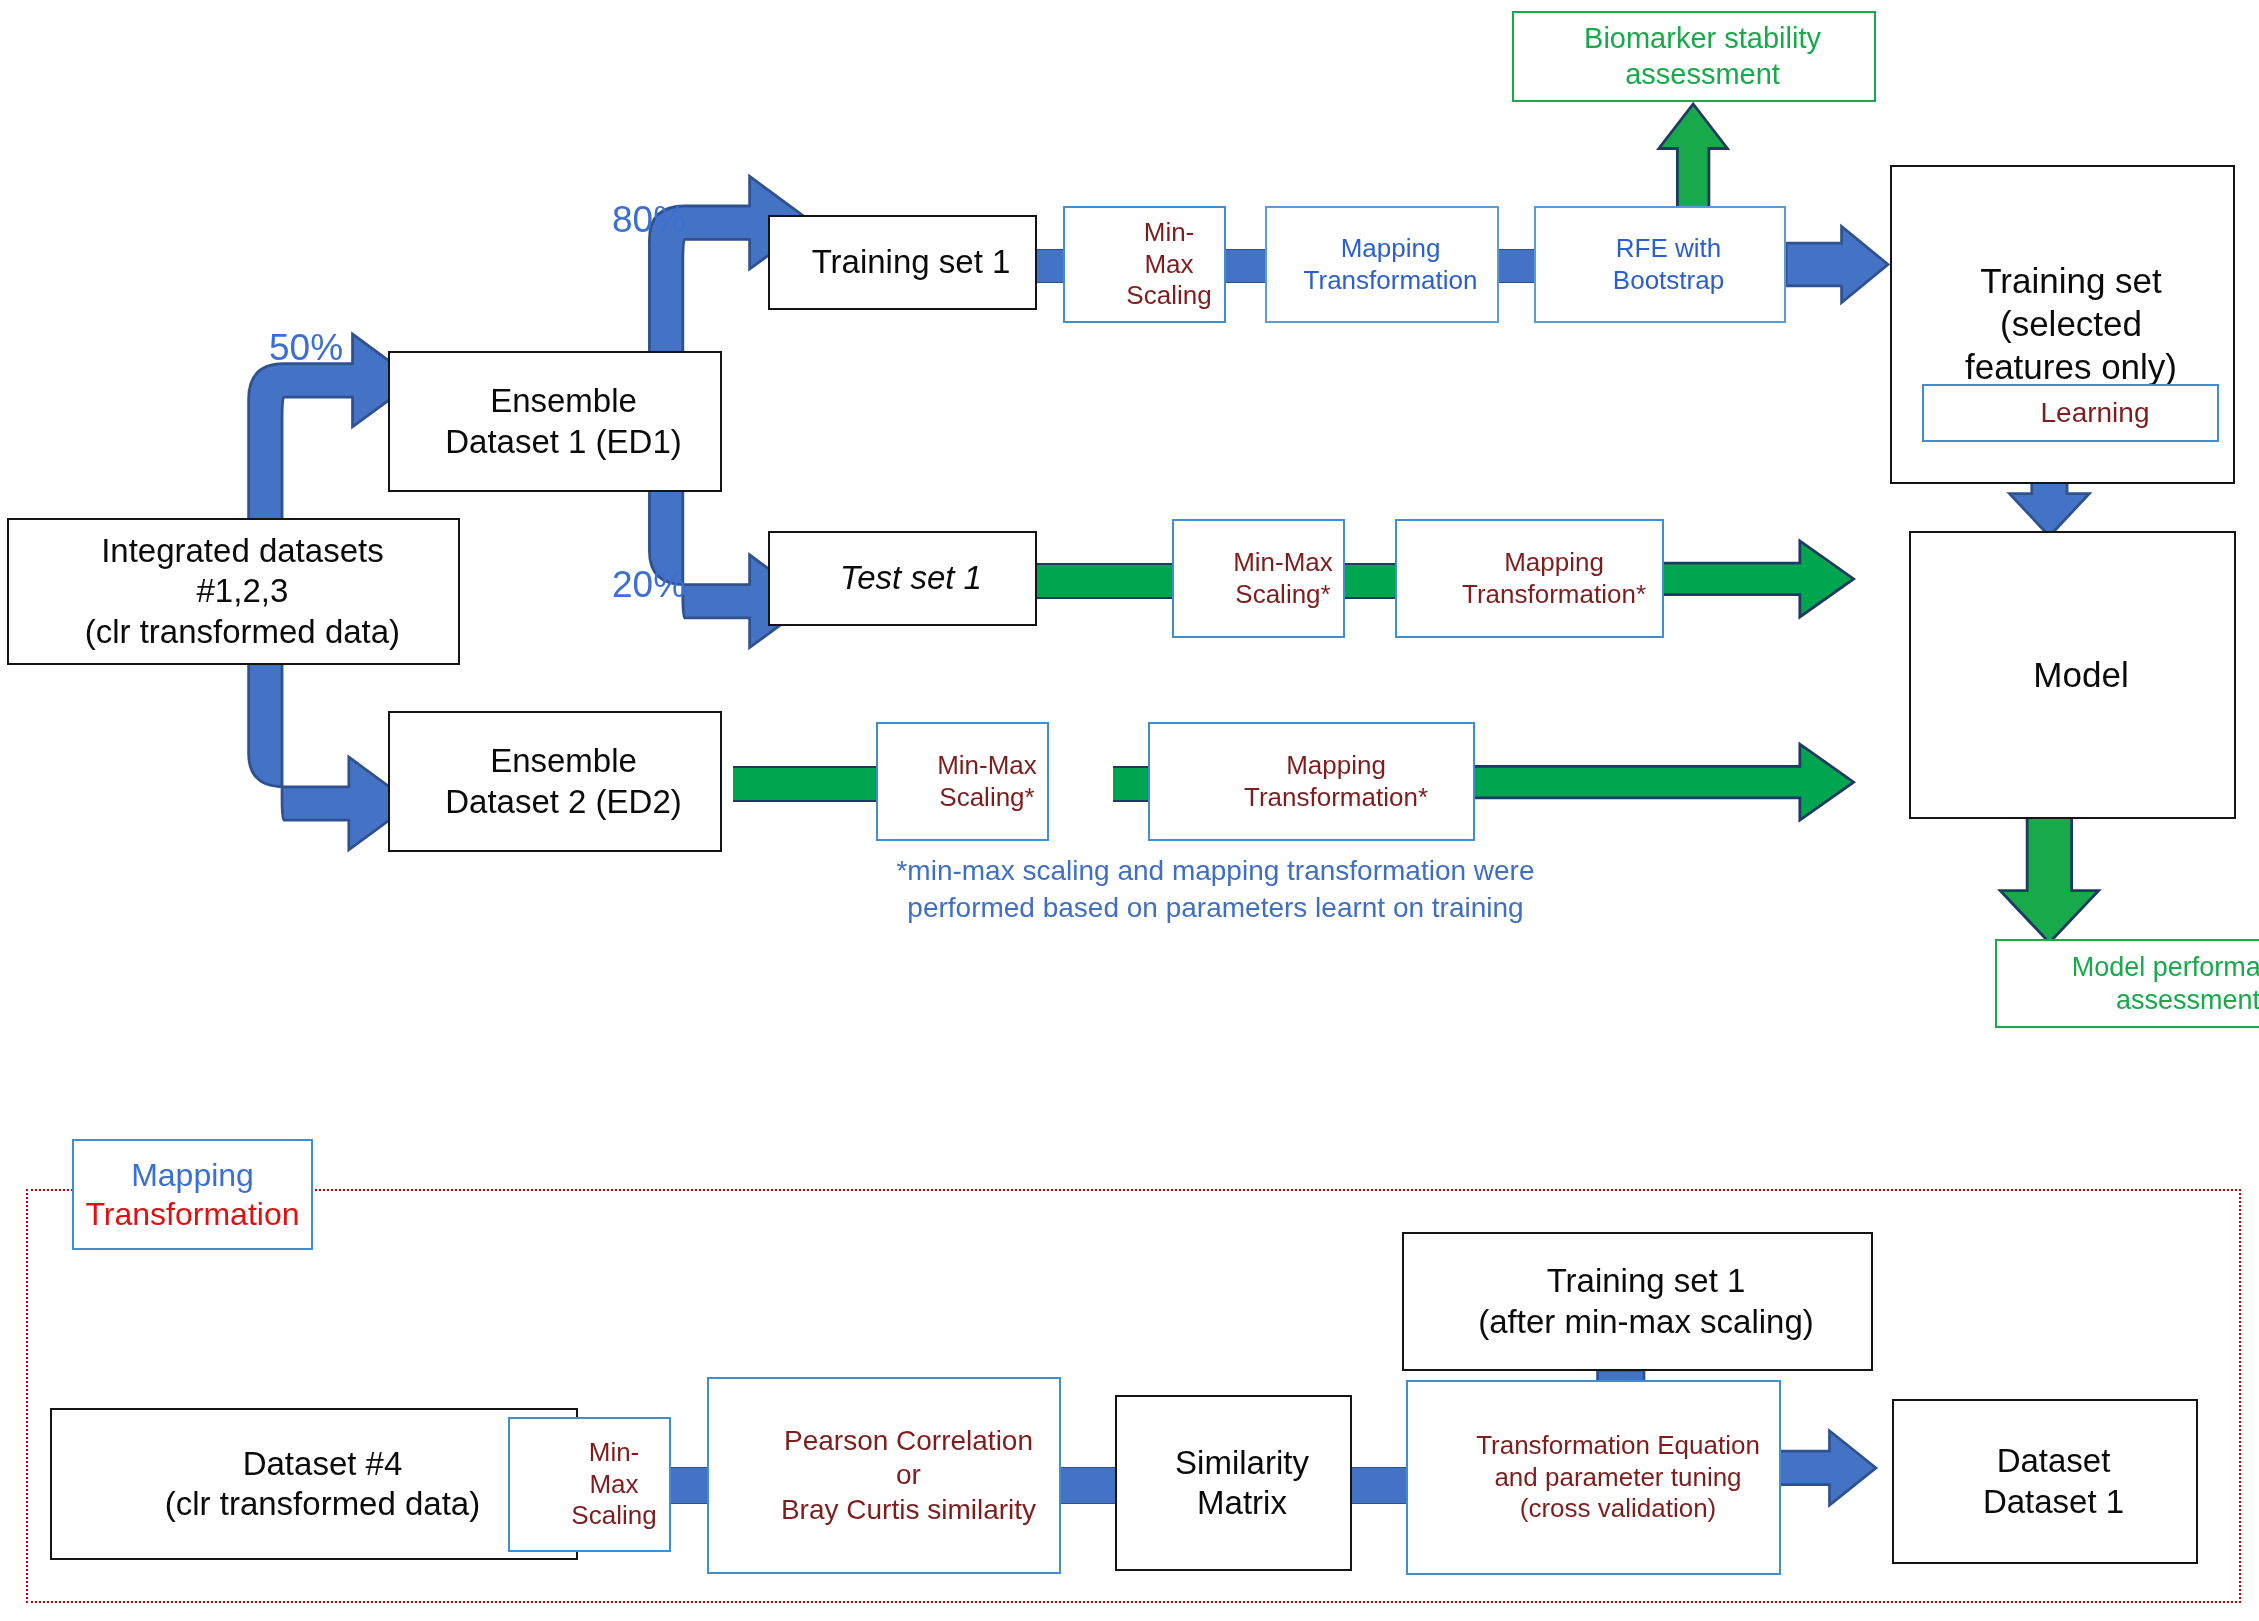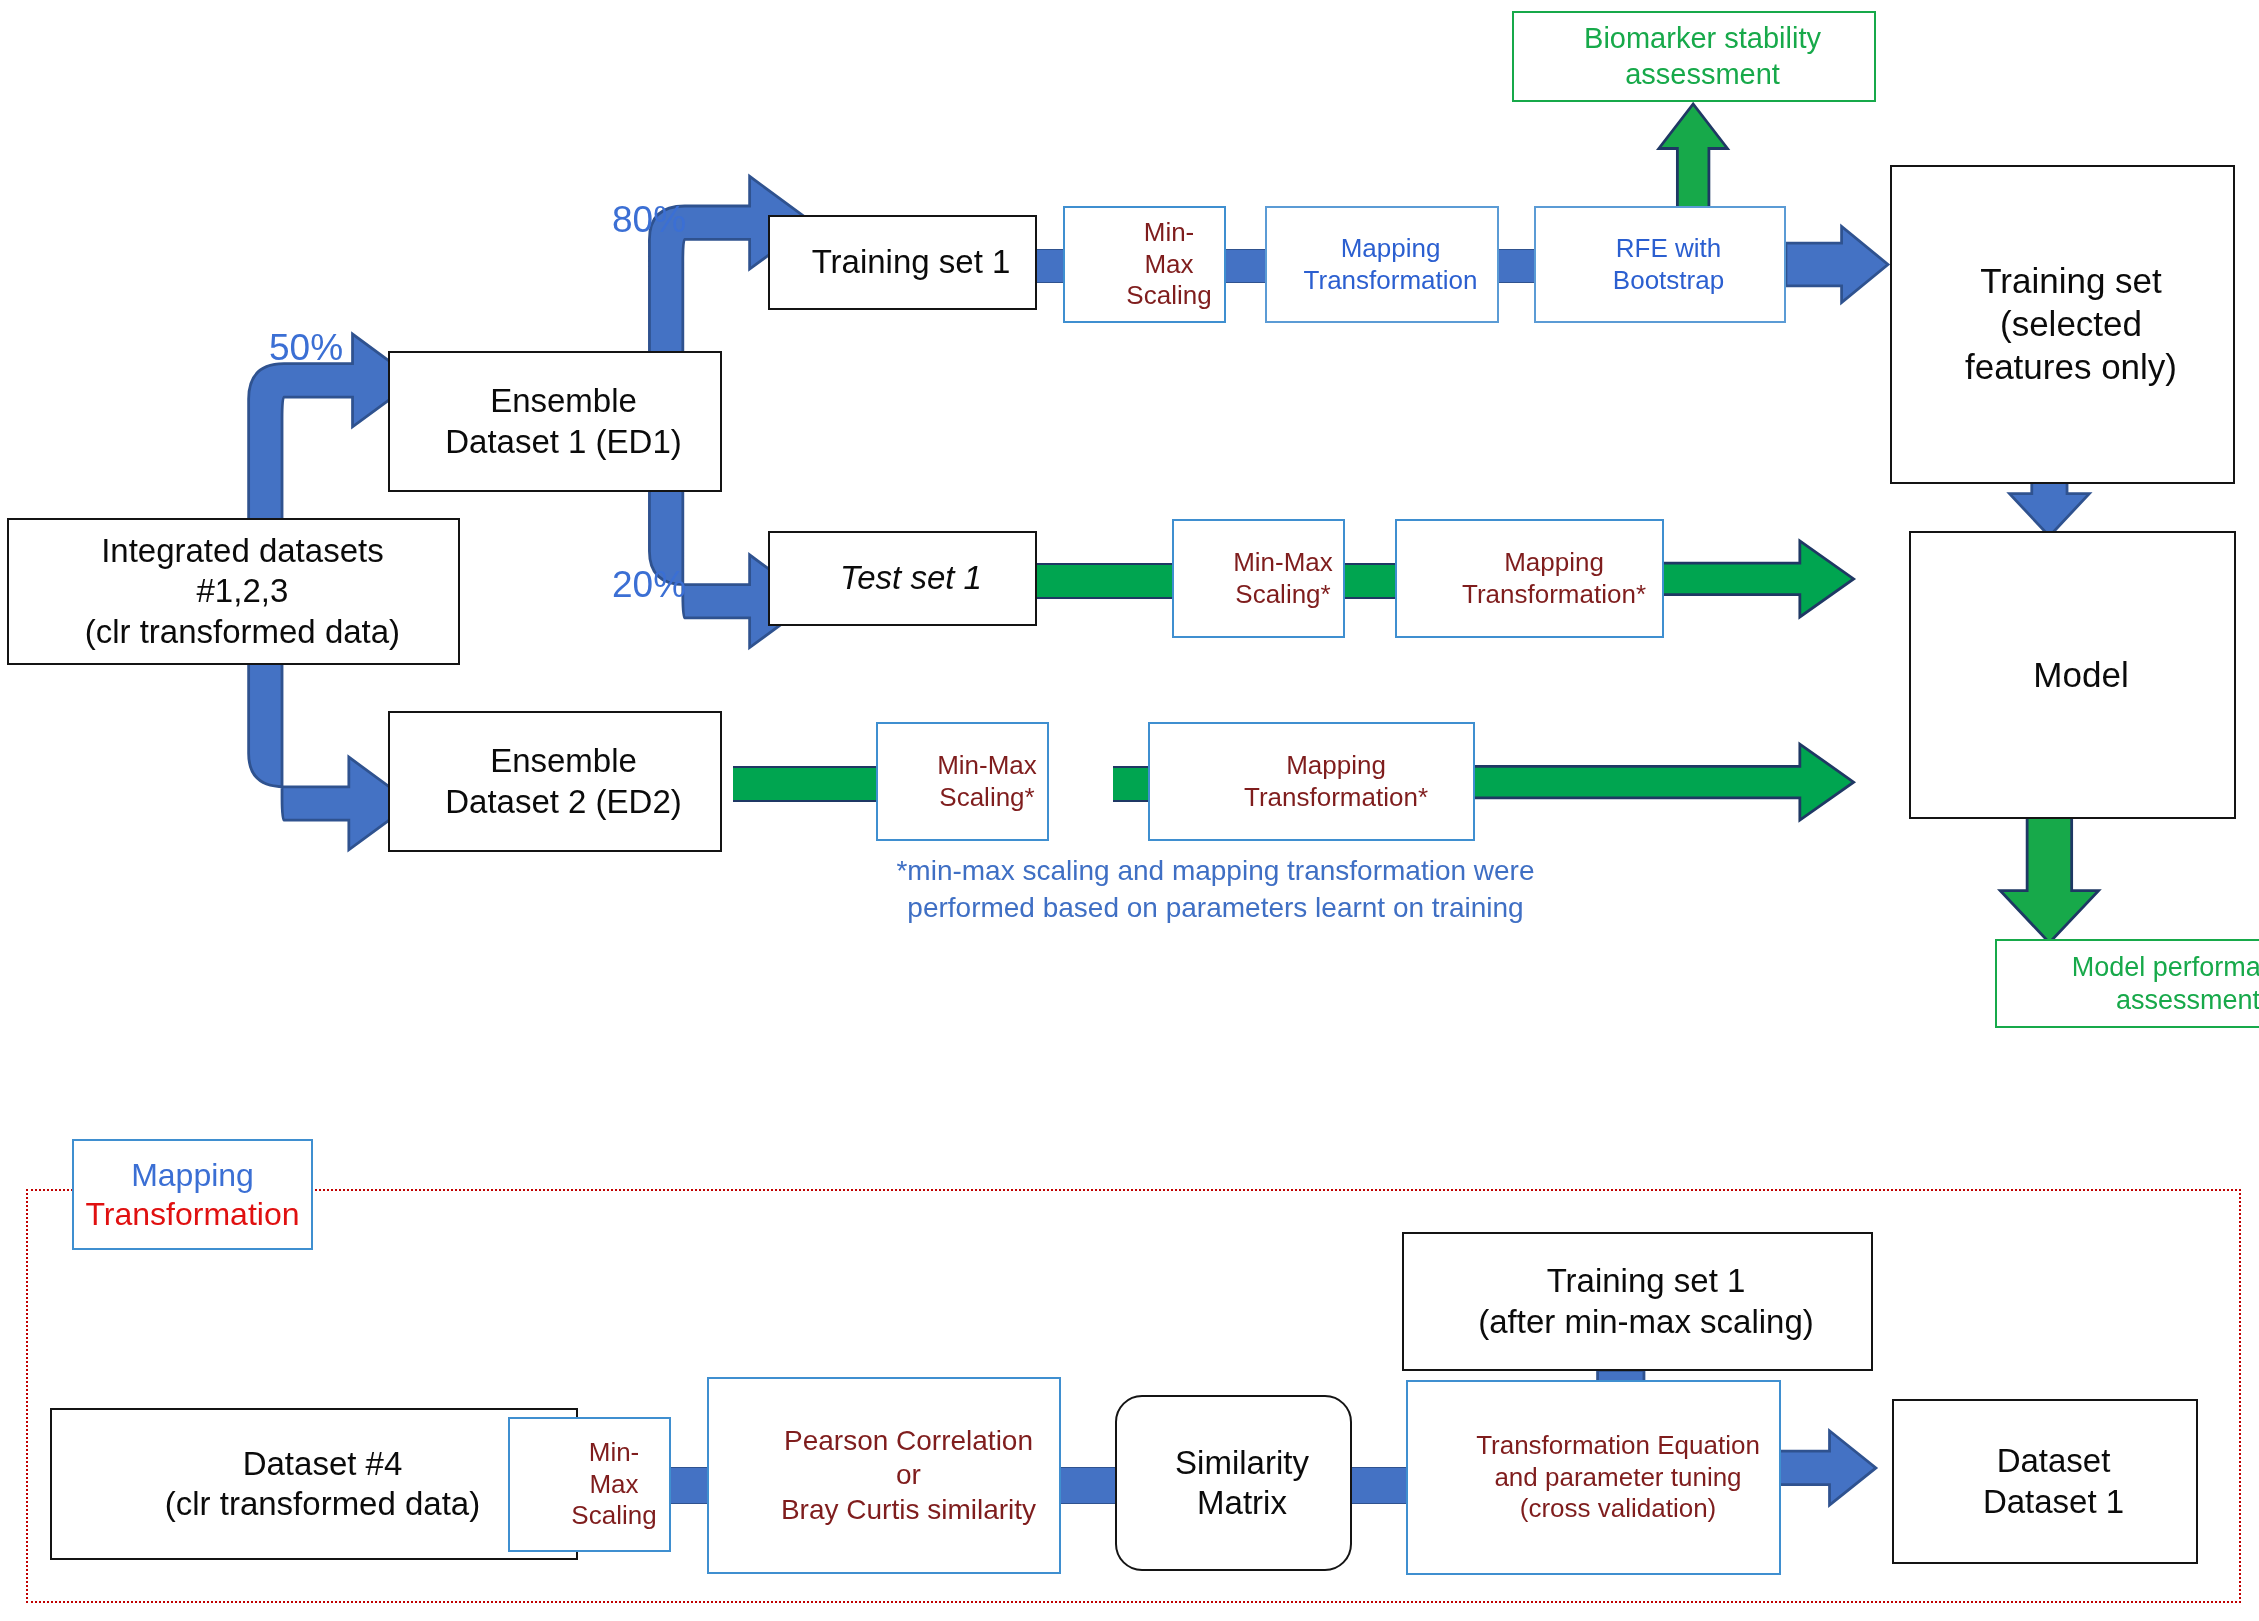--- a/index.html
+++ b/index.html
@@ -176,6 +176,9 @@
     </span>
   </div>
 
+  <div class="node box-blue" style="left:1922px;top:384px;width:297px;height:58px;font-size:28px;">
+    <span class="lbl">Learning</span>
+  </div>
 
   <div class="node box-black" style="left:1909px;top:531px;width:327px;height:288px;font-size:35px;">
     <span class="lbl">Model</span>

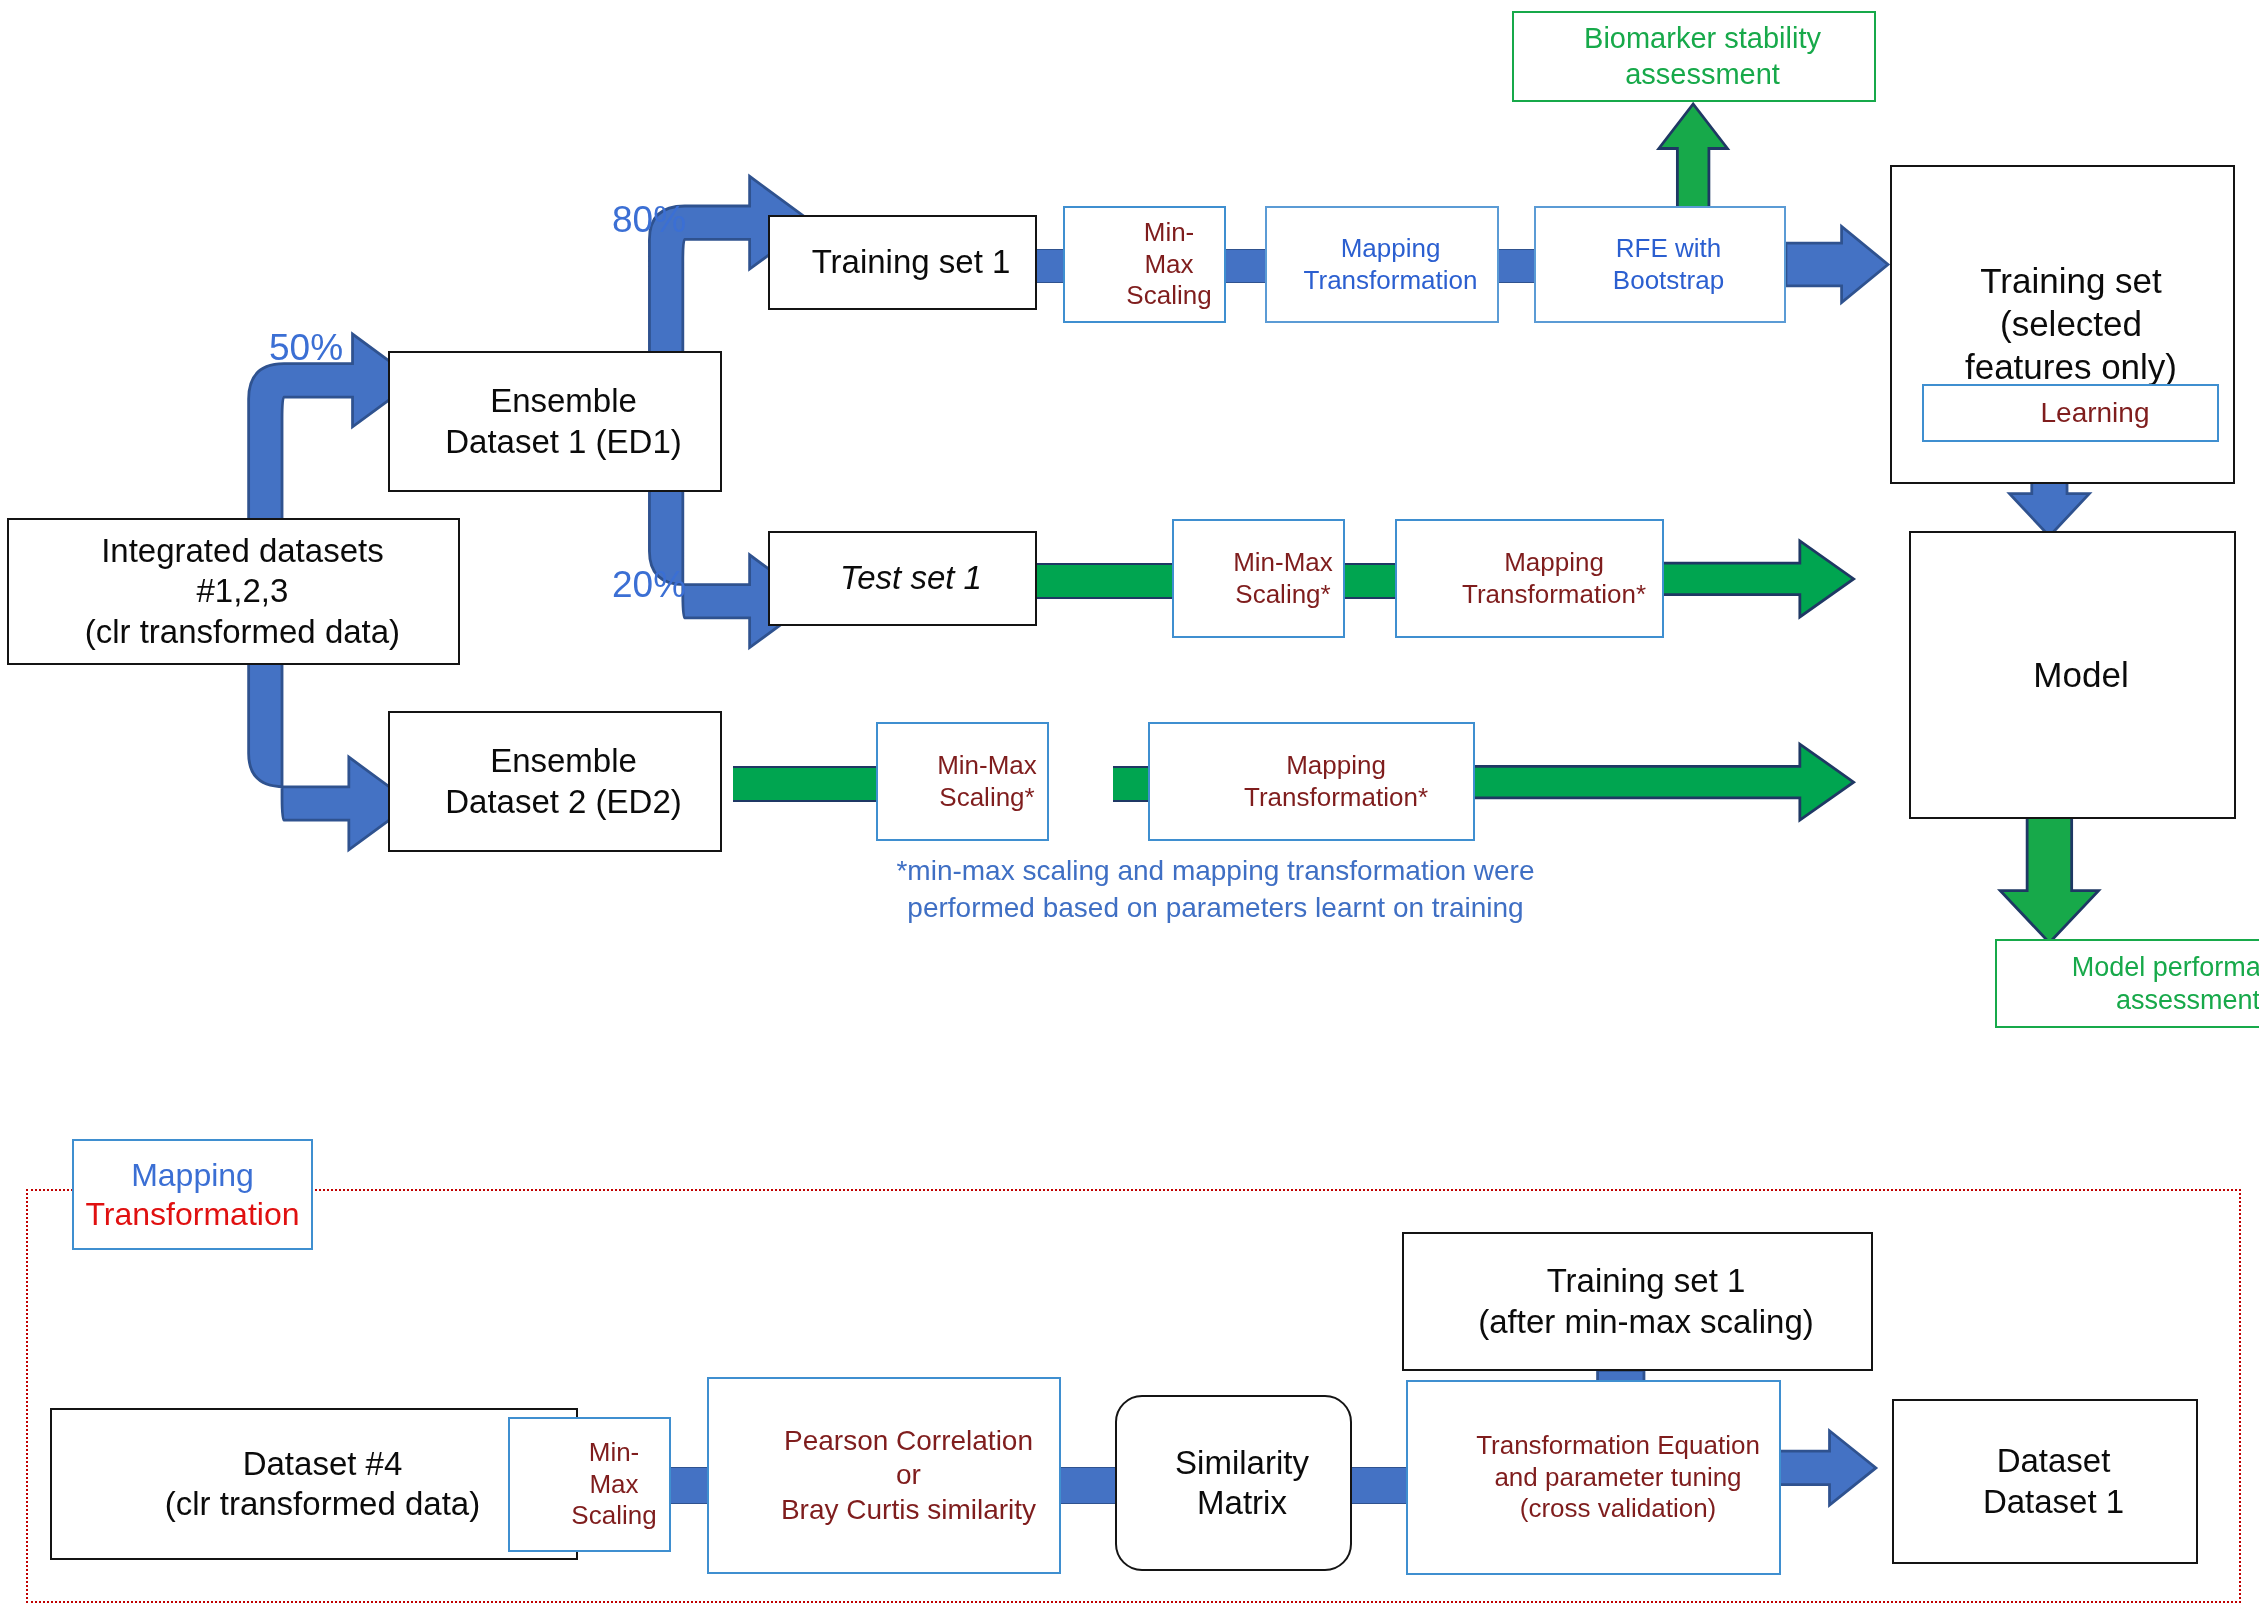--- a/index.html
+++ b/index.html
@@ -237,7 +237,7 @@
     </span>
   </div>
 
-  <div class="node box-black" style="left:1115px;top:1395px;width:237px;height:176px;font-size:33px;border-radius:27px;">
+  <div class="node box-black" style="left:1115px;top:1395px;width:237px;height:176px;font-size:33px;">
     <span class="lbl">
       <span>Similarity</span><br>
       <span>Matrix</span>

